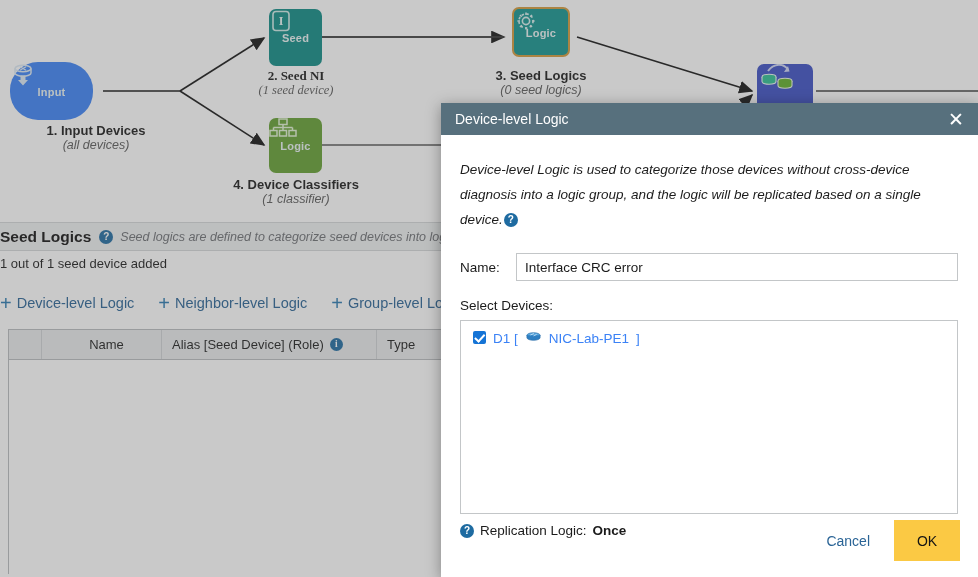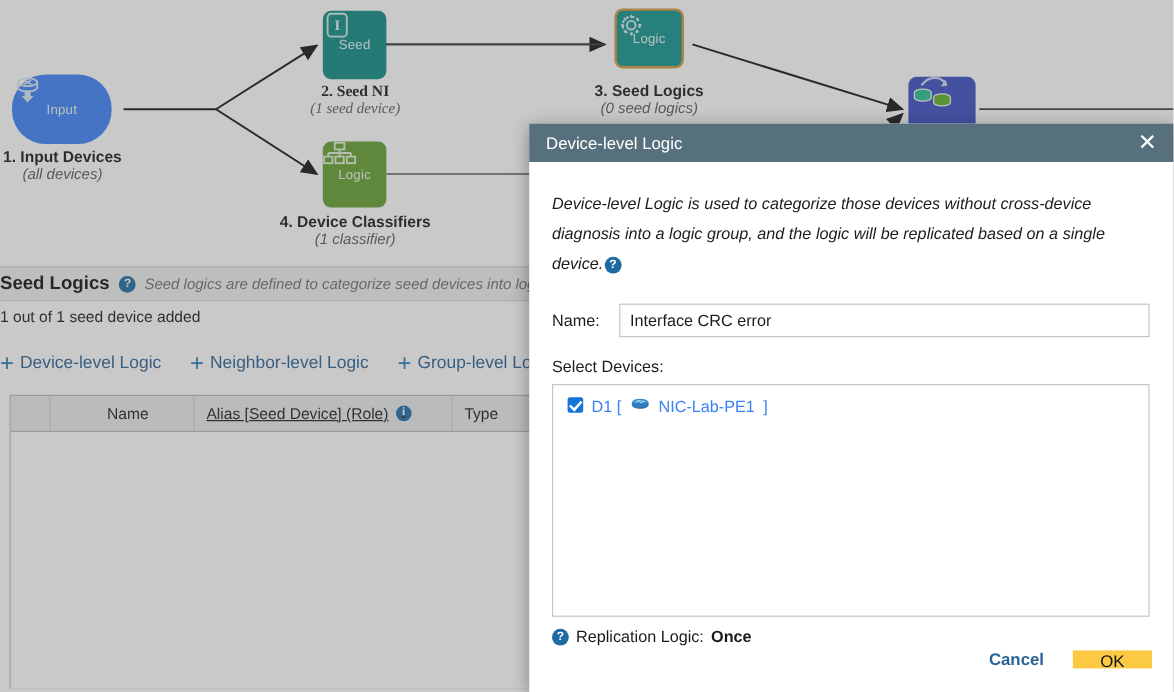--- a/index.html
+++ b/index.html
@@ -20,7 +20,7 @@
 
   .nodebox{position:absolute;border-radius:7px;display:flex;flex-direction:column;
            align-items:center;justify-content:center;color:#fff;}
-  .nodebox .ntxt{font-size:11px;font-weight:400;letter-spacing:.2px;margin-top:1px;color:#e9f3f3;}
+  .nodebox .ntxt{font-size:11px;font-weight:700;letter-spacing:.2px;margin-top:1px;color:#e9f3f3;}
 
   
   .section-bar{position:absolute;left:0;top:222px;width:978px;height:29px;background:#eef0f1;

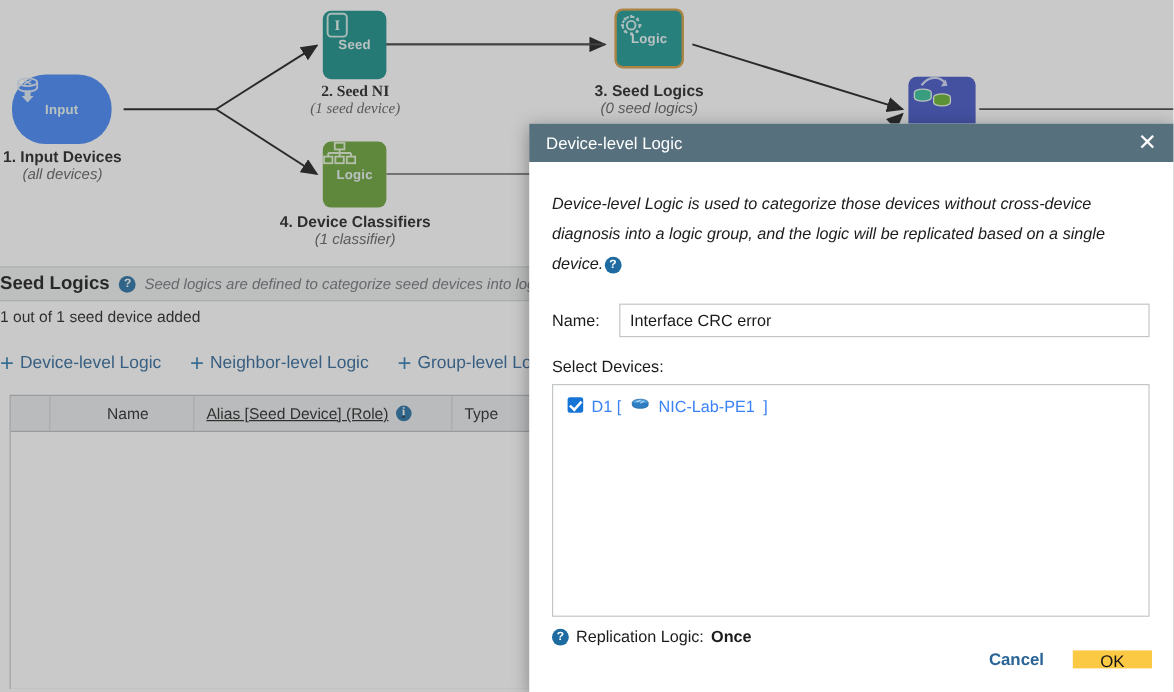--- a/index.html
+++ b/index.html
@@ -126,7 +126,7 @@
       </svg>
       <span class="ntxt">Input</span>
     </div>
-    <div class="node-label" style="left:0px;top:123px;width:104px;">
+    <div class="node-label" style="left:0px;top:123px;width:104px;padding-left:44px;">
       <span>1. Input Devices</span>
       <span class="node-sub">(all devices)</span>
     </div>

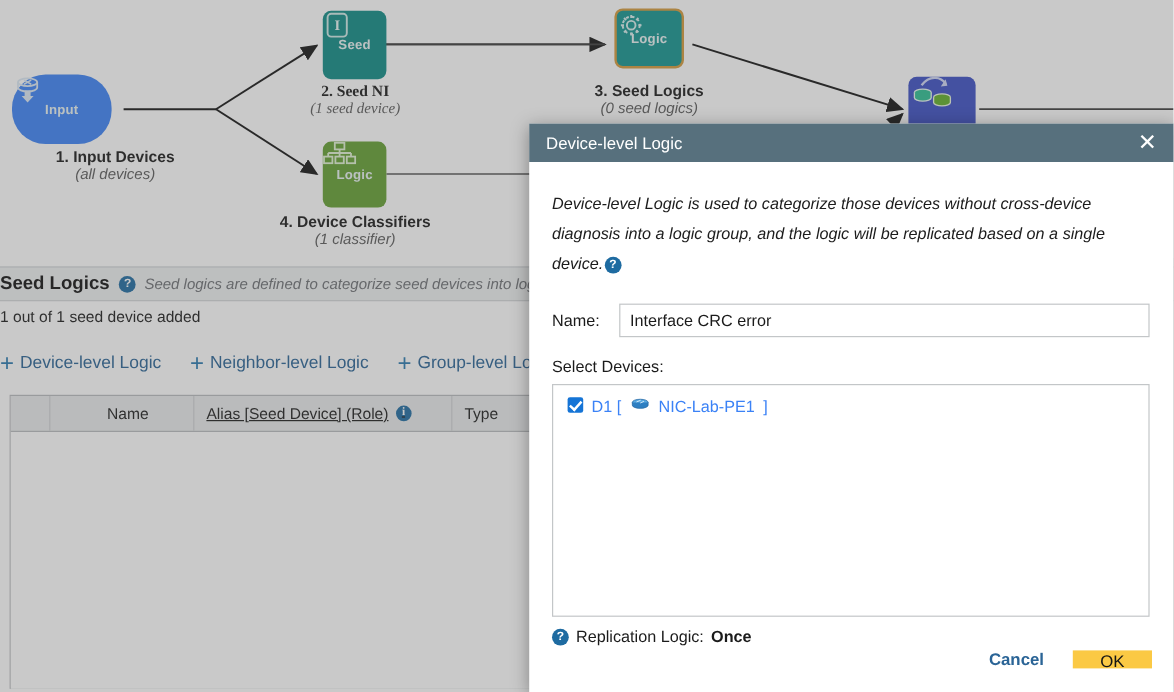--- a/index.html
+++ b/index.html
@@ -42,7 +42,7 @@
   .tbody{height:214px;background:#fff;}
   .col-check{width:33px;padding-left:0;}
   .col-name{width:120px;justify-content:center;}
-  .col-alias{width:215px;text-decoration:underline;}
+  .col-alias{width:215px;}
   .col-type{width:120px;}
   .col-rest{flex:1;border-right:none;}
 

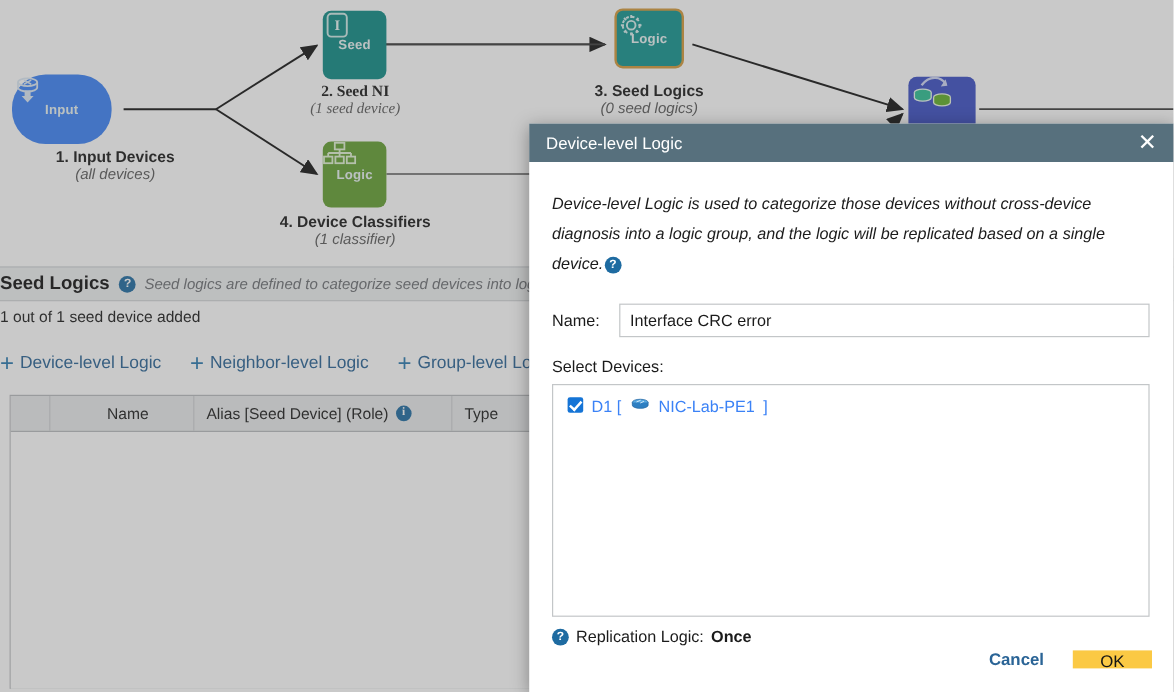--- a/index.html
+++ b/index.html
@@ -82,7 +82,7 @@
   .m-rep b{font-weight:700;}
 
   .m-footer{position:absolute;right:18px;bottom:16px;display:flex;align-items:center;gap:14px;}
-  .btn-cancel{color:#2a6496;font-size:14px;cursor:pointer;padding:4px 10px;font-weight:bold;}
+  .btn-cancel{color:#2a6496;font-size:14px;cursor:pointer;padding:4px 10px;}
   .btn-ok{background:#fbc944;border:none;width:66px;height:15px;font-size:14px;color:#141414;
         cursor:pointer;font-family:"Liberation Sans",sans-serif;}
 </style>

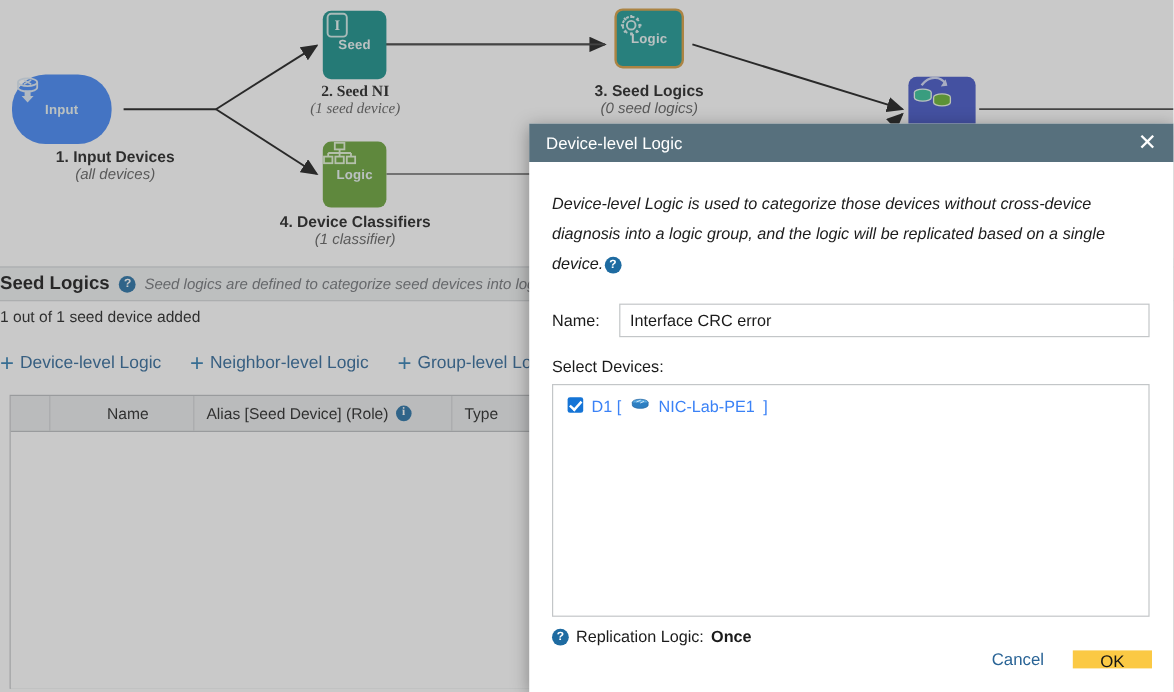--- a/index.html
+++ b/index.html
@@ -83,7 +83,7 @@
 
   .m-footer{position:absolute;right:18px;bottom:16px;display:flex;align-items:center;gap:14px;}
   .btn-cancel{color:#2a6496;font-size:14px;cursor:pointer;padding:4px 10px;}
-  .btn-ok{background:#fbc944;border:none;width:66px;height:15px;font-size:14px;color:#141414;
+  .btn-ok{background:#fbc944;border:none;width:66px;height:41px;font-size:14px;color:#141414;
         cursor:pointer;font-family:"Liberation Sans",sans-serif;}
 </style>
 </head>

